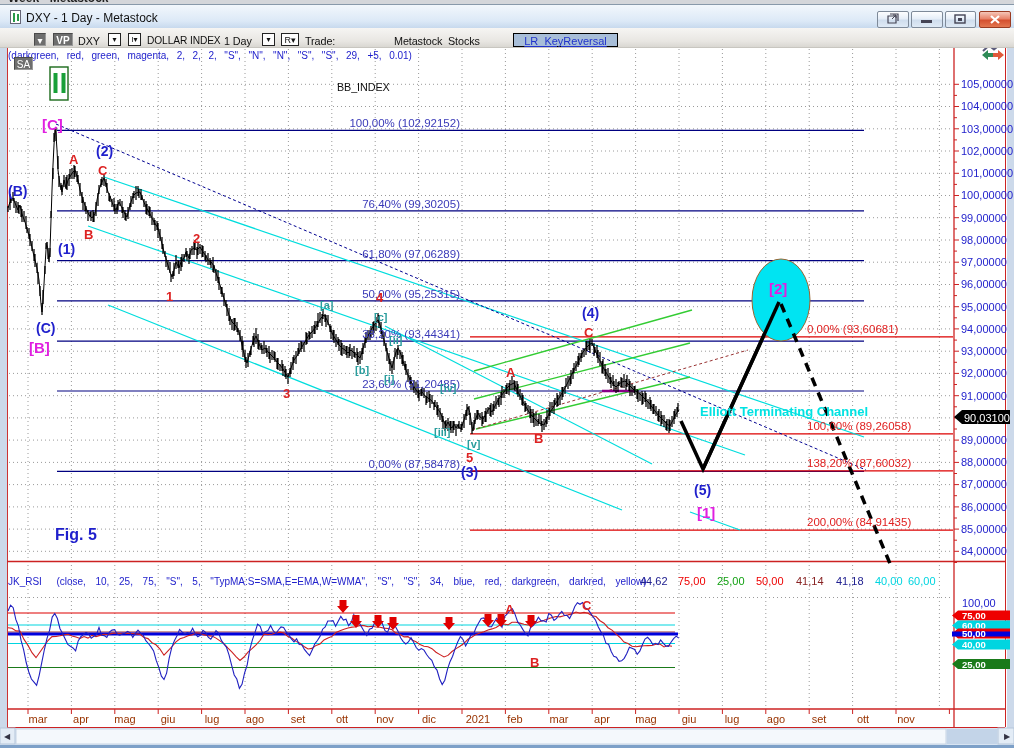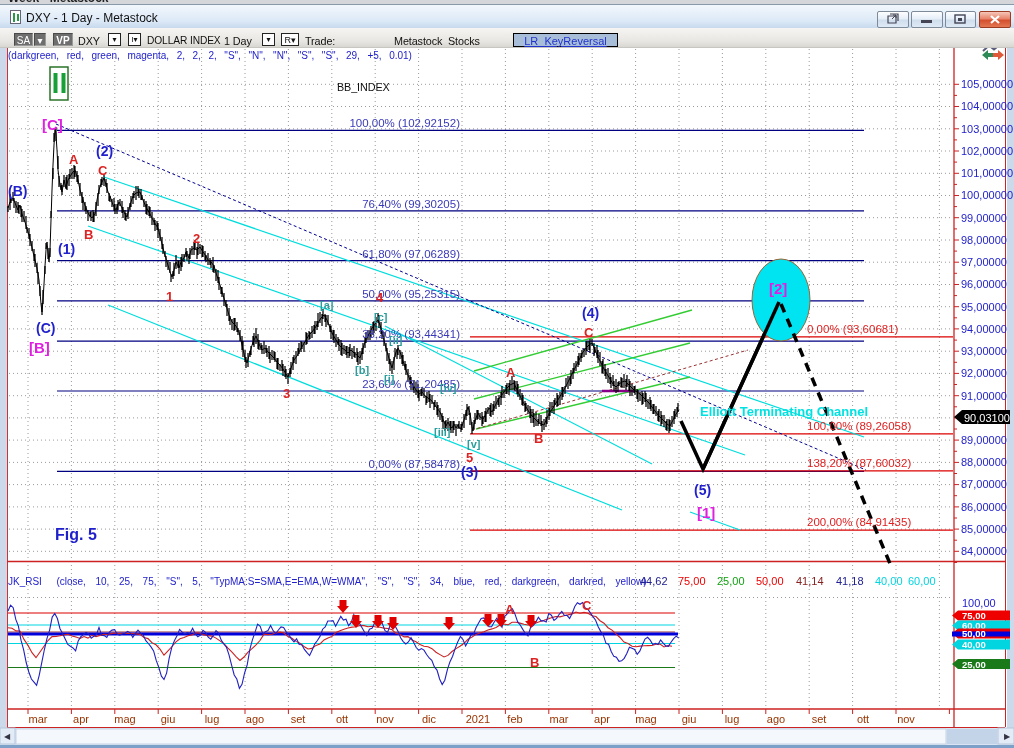--- a/index.html
+++ b/index.html
@@ -281,7 +281,7 @@
     </div>
 </div>
 <div class="toolbar">
-  <div class="tbtn" style="left:14px;width:19px;">SA</div>
+  <div class="tbtn" style="left:14px;width:19px;margin-top:24px;">SA</div>
   <div class="tbtn" style="left:34px;width:12px;">▾</div>
   <div class="tbtn" style="left:53px;width:20px;font-weight:bold;">VP</div>
   <div class="tbtext" style="left:78px;text-align:center;">DXY</div>

